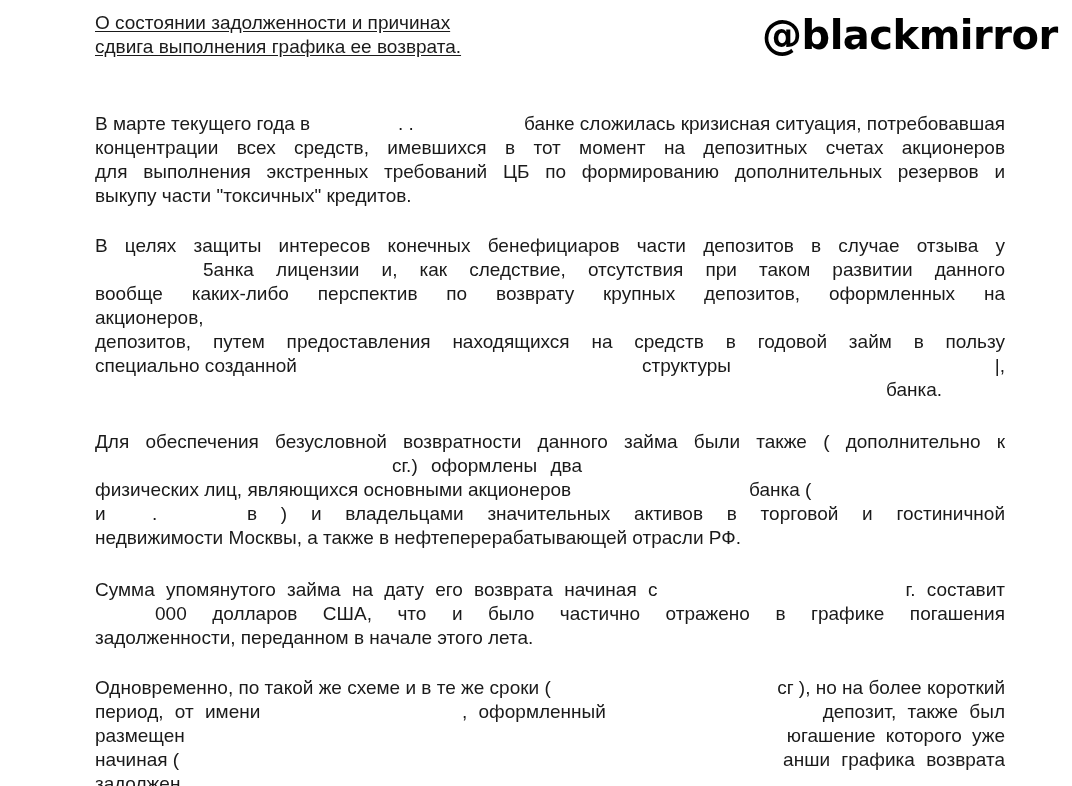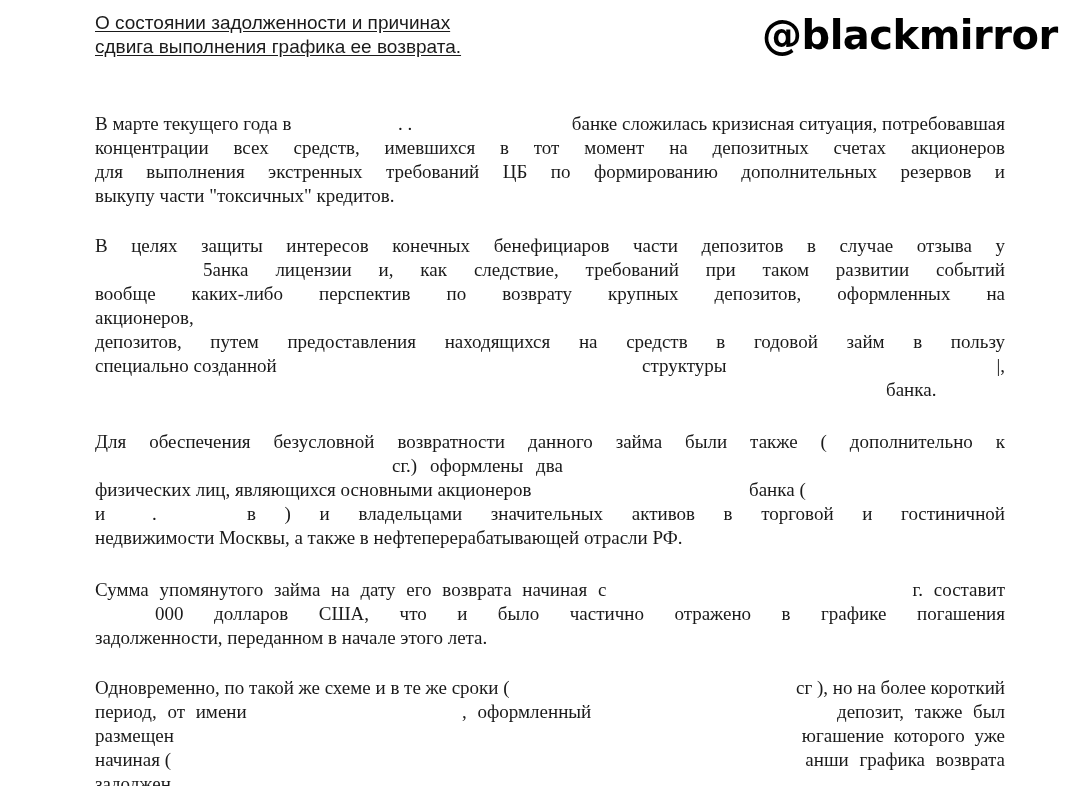--- a/index.html
+++ b/index.html
@@ -24,7 +24,7 @@
   .line {
     position: absolute; left: 95px; width: 910px;
     font-size: 19px; line-height: 24px; height: 24px;
-    white-space: nowrap; overflow: hidden; font-family: Liberation Serif, serif;
+    white-space: nowrap; overflow: hidden;
   }
   .j { display: flex; justify-content: space-between; text-align: right; }
   .j span { display: inline-block; }

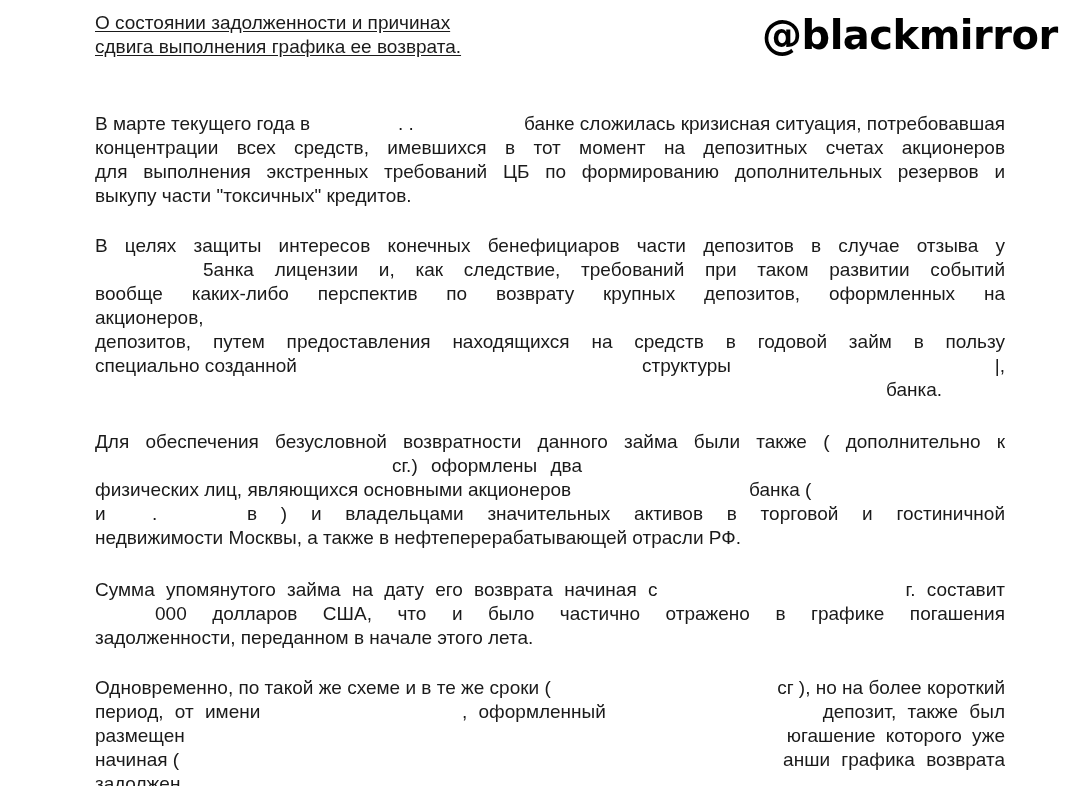--- a/index.html
+++ b/index.html
@@ -53,7 +53,7 @@
 <div>
   <div class="line" style="top:234px;text-align:justify;text-align-last:justify">В целях защиты интересов конечных бенефициаров части депозитов в случае отзыва у</div>
   <div class="line" style="top:258px">
-    <span style="position:absolute;left:108px;right:0;text-align:justify;text-align-last:justify">5анка лицензии и, как следствие, требований при таком развитии событий</span>
+    <span style="position:absolute;left:108px;right:0;text-align:justify;text-align-last:justify">5анка лицензии и, как следствие, отсутствия при таком развитии данного</span>
   </div>
   <div class="line" style="top:282px;text-align:justify;text-align-last:justify">вообще каких-либо перспектив по возврату крупных депозитов, оформленных на</div>
   <div class="line" style="top:306px">

